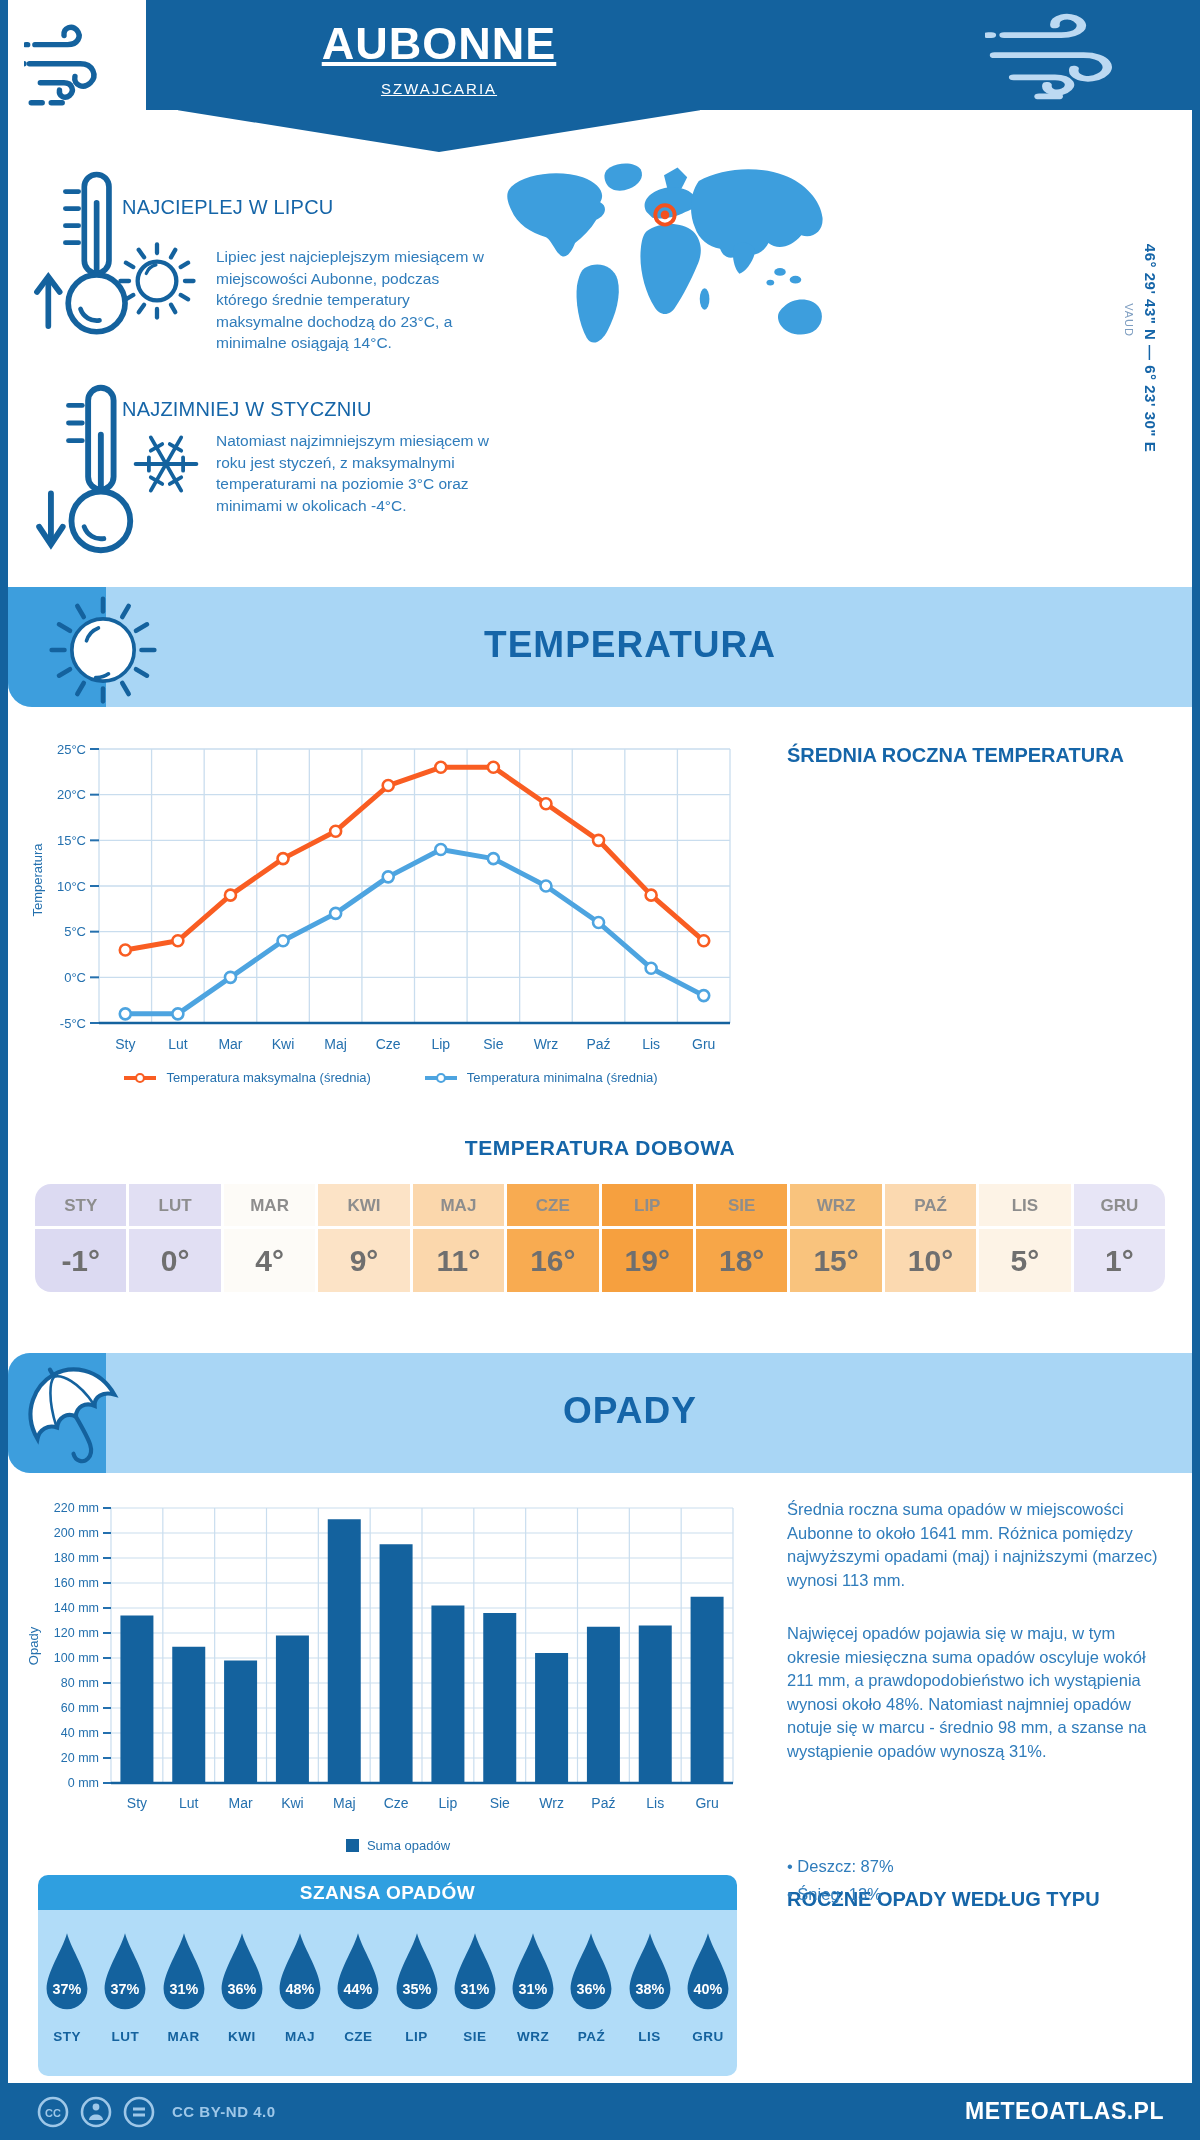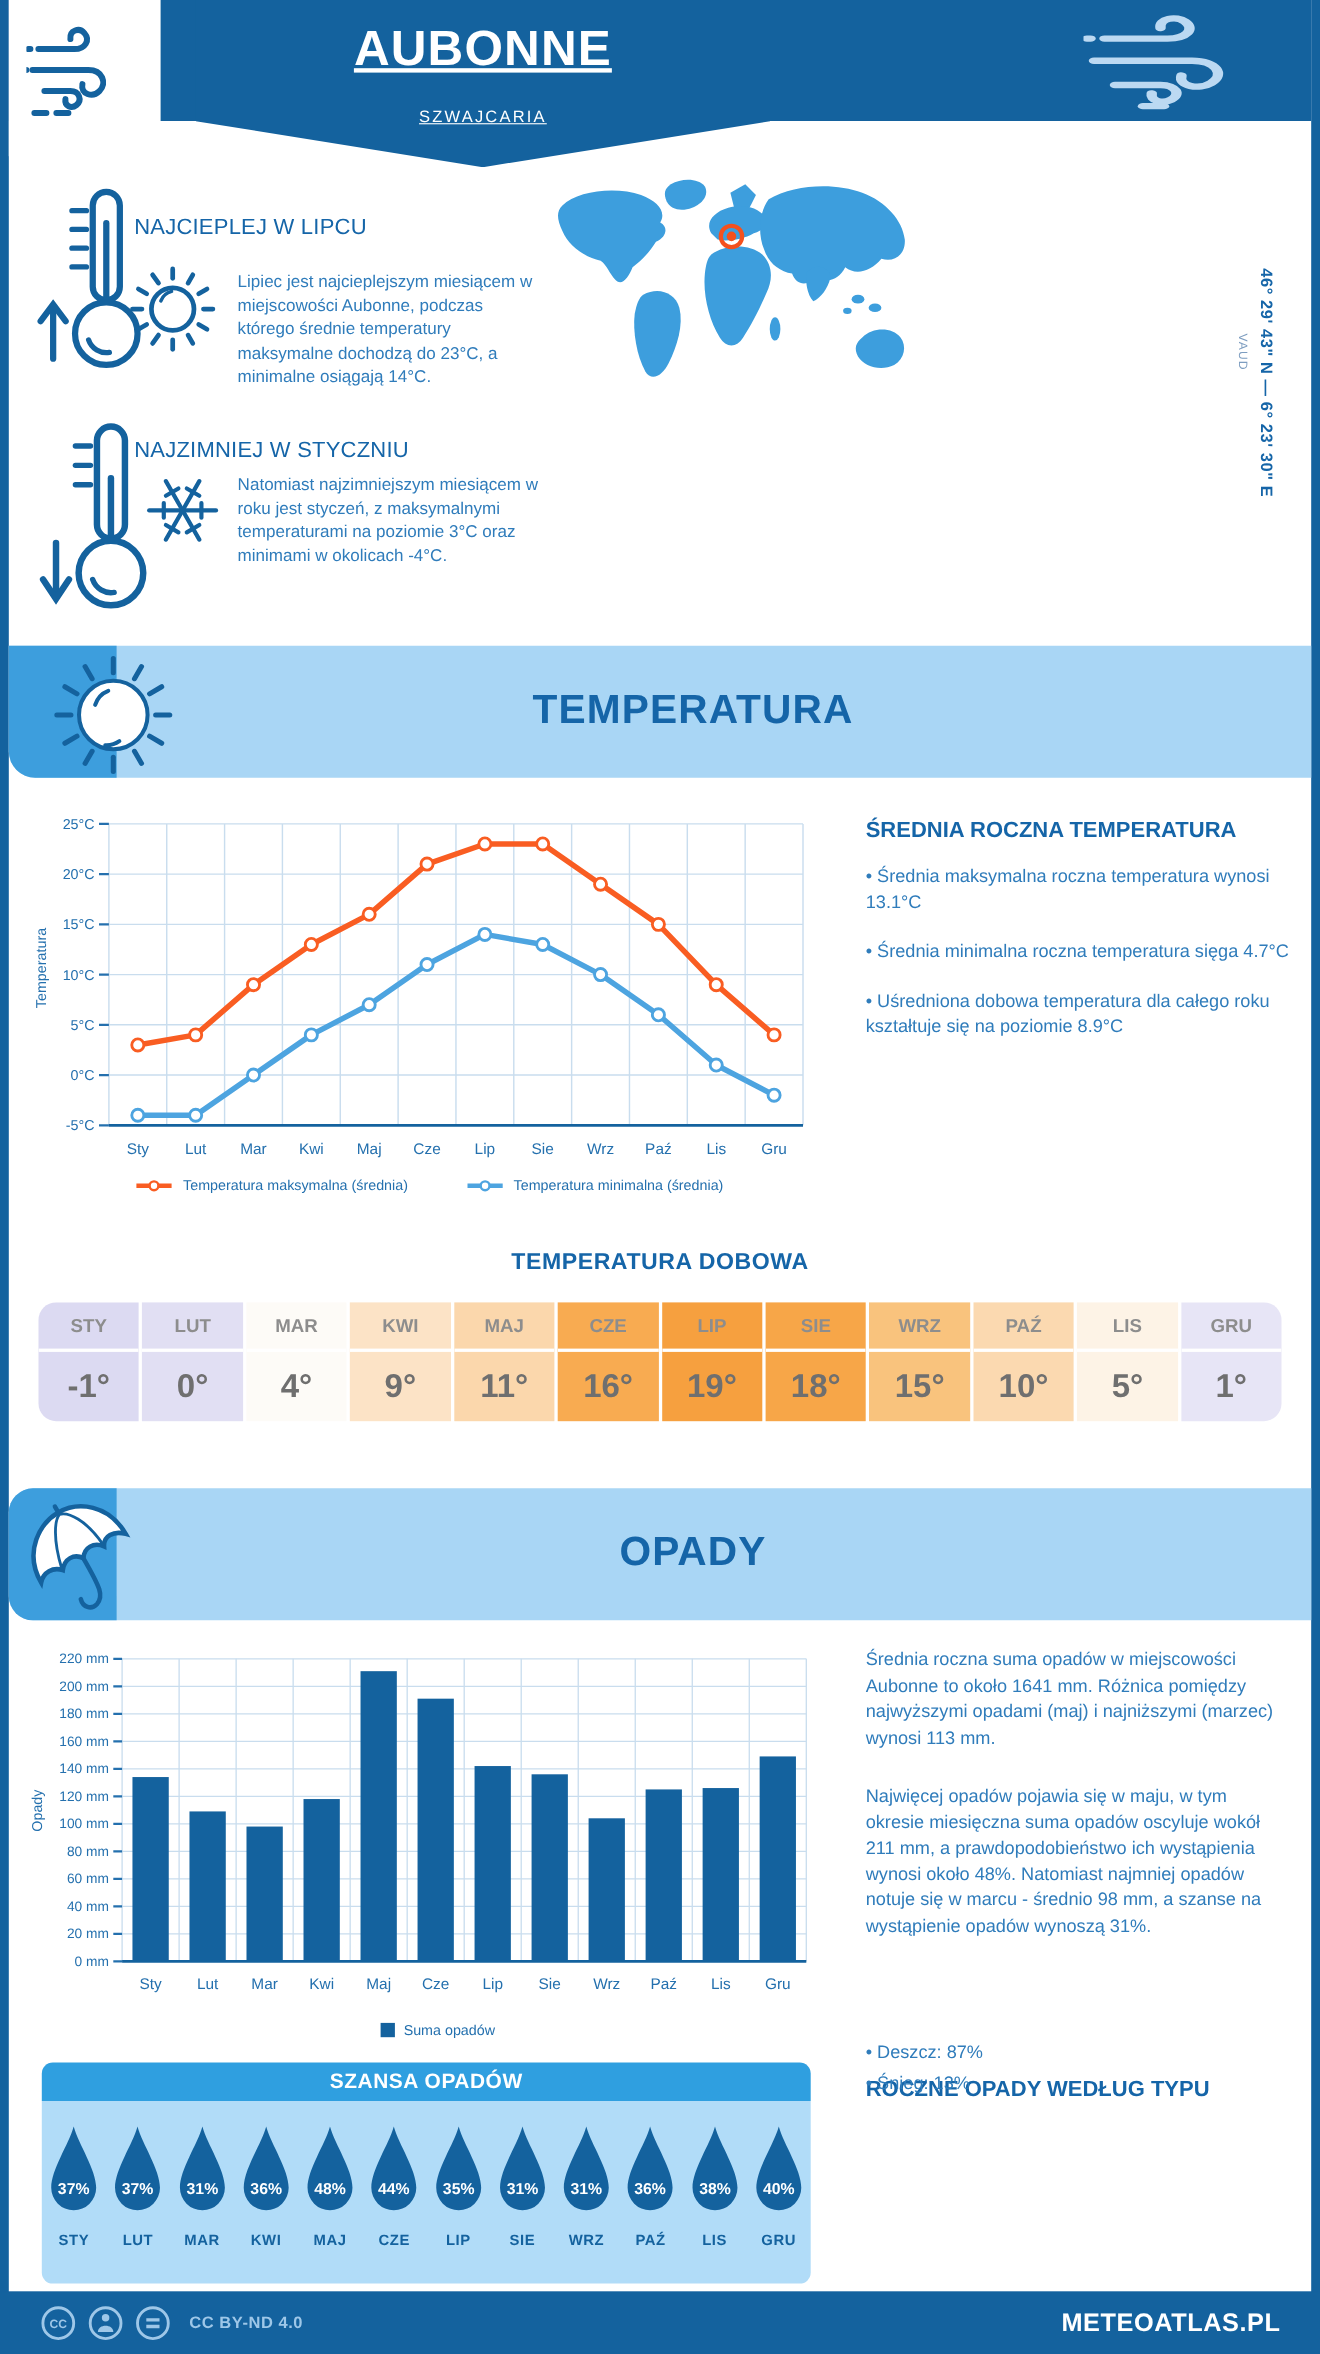--- a/index.html
+++ b/index.html
@@ -18,7 +18,7 @@
   .banner{position:absolute;left:178px;top:0;width:522px;height:152px;background:var(--blue);
           clip-path:polygon(0 0,100% 0,100% 72.5%,50% 100%,0 72.5%);color:#fff;text-align:center;text-decoration:underline;}
   .banner h1{margin:18px 0 0 0;font-size:45px;letter-spacing:1px;}
-  .banner .sub{margin-top:28px;font-size:15px;letter-spacing:2px;}
+  .banner .sub{margin-top:10px;font-size:15px;letter-spacing:2px;}
   
   .sec-heading{position:absolute;font-size:20px;font-weight:normal;color:var(--blue-head);letter-spacing:.2px;}
   .sec-body{position:absolute;font-size:15.5px;line-height:21.5px;color:var(--blue-text);width:276px;}

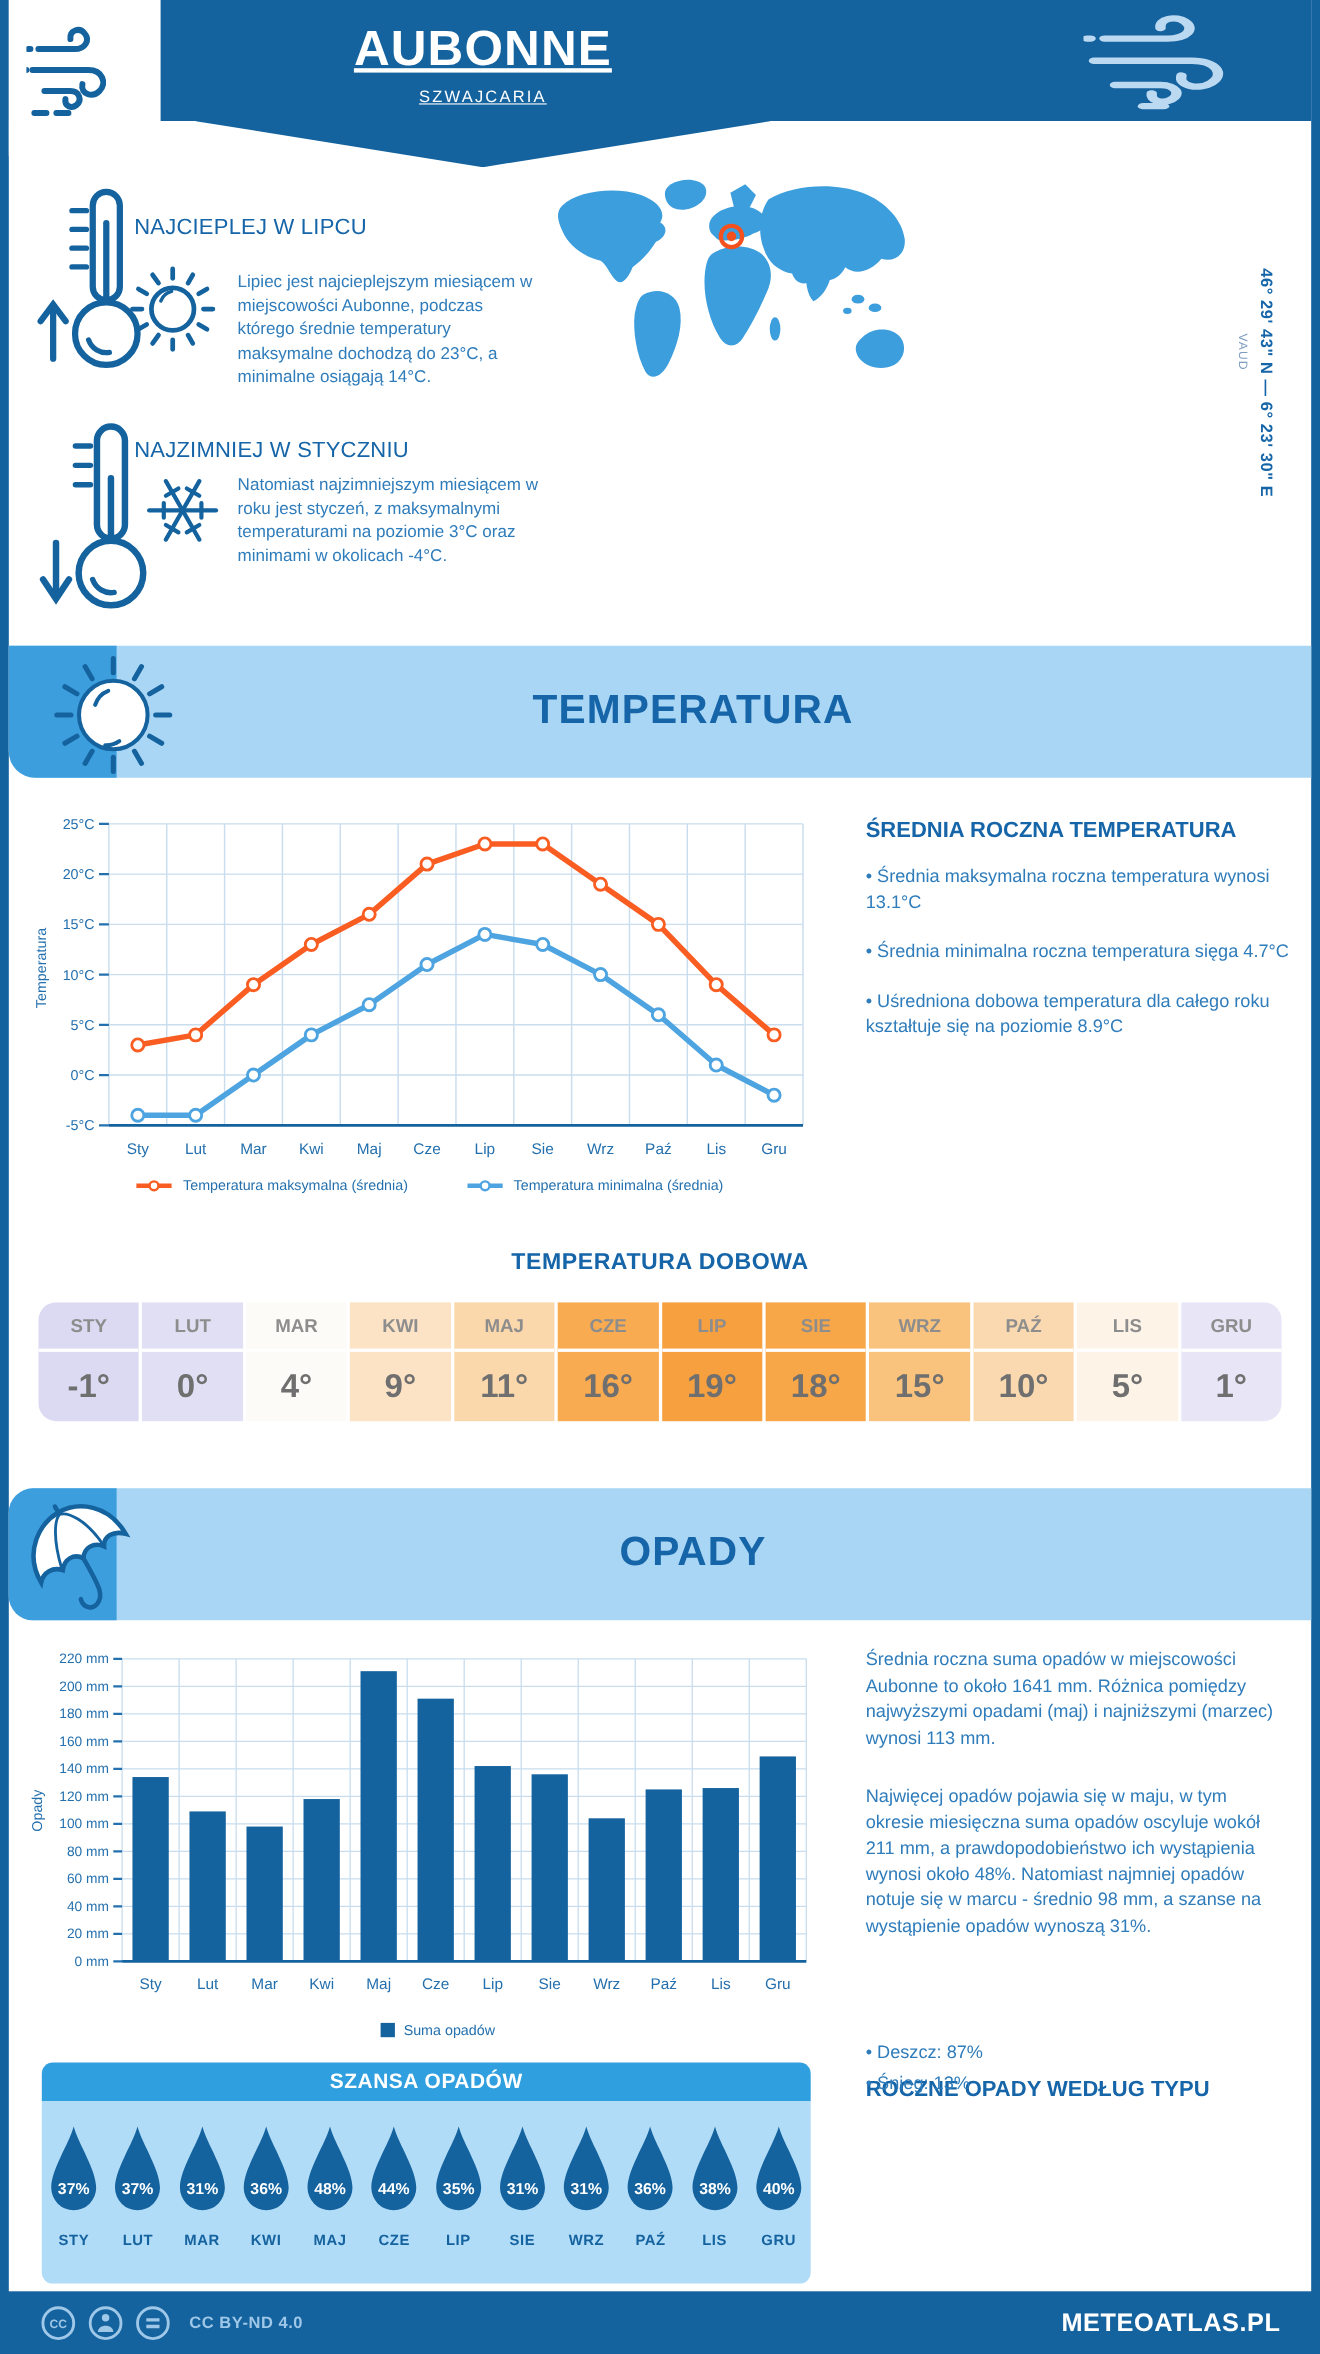--- a/index.html
+++ b/index.html
@@ -315,11 +315,6 @@
     </div>
 
   <div class="block-heading" style="left:787px;top:744px">ŚREDNIA ROCZNA TEMPERATURA</div>
-  <div class="bullets" style="left:787px;top:786px">
-    <div>• Średnia maksymalna roczna temperatura wynosi 13.1°C</div>
-    <div>• Średnia minimalna roczna temperatura sięga 4.7°C</div>
-    <div>• Uśredniona dobowa temperatura dla całego roku kształtuje się na poziomie 8.9°C</div>
-  </div>
 
   <div class="center-heading" style="top:1136px">TEMPERATURA DOBOWA</div>
   <div class="temp-table" id="temp-table">

